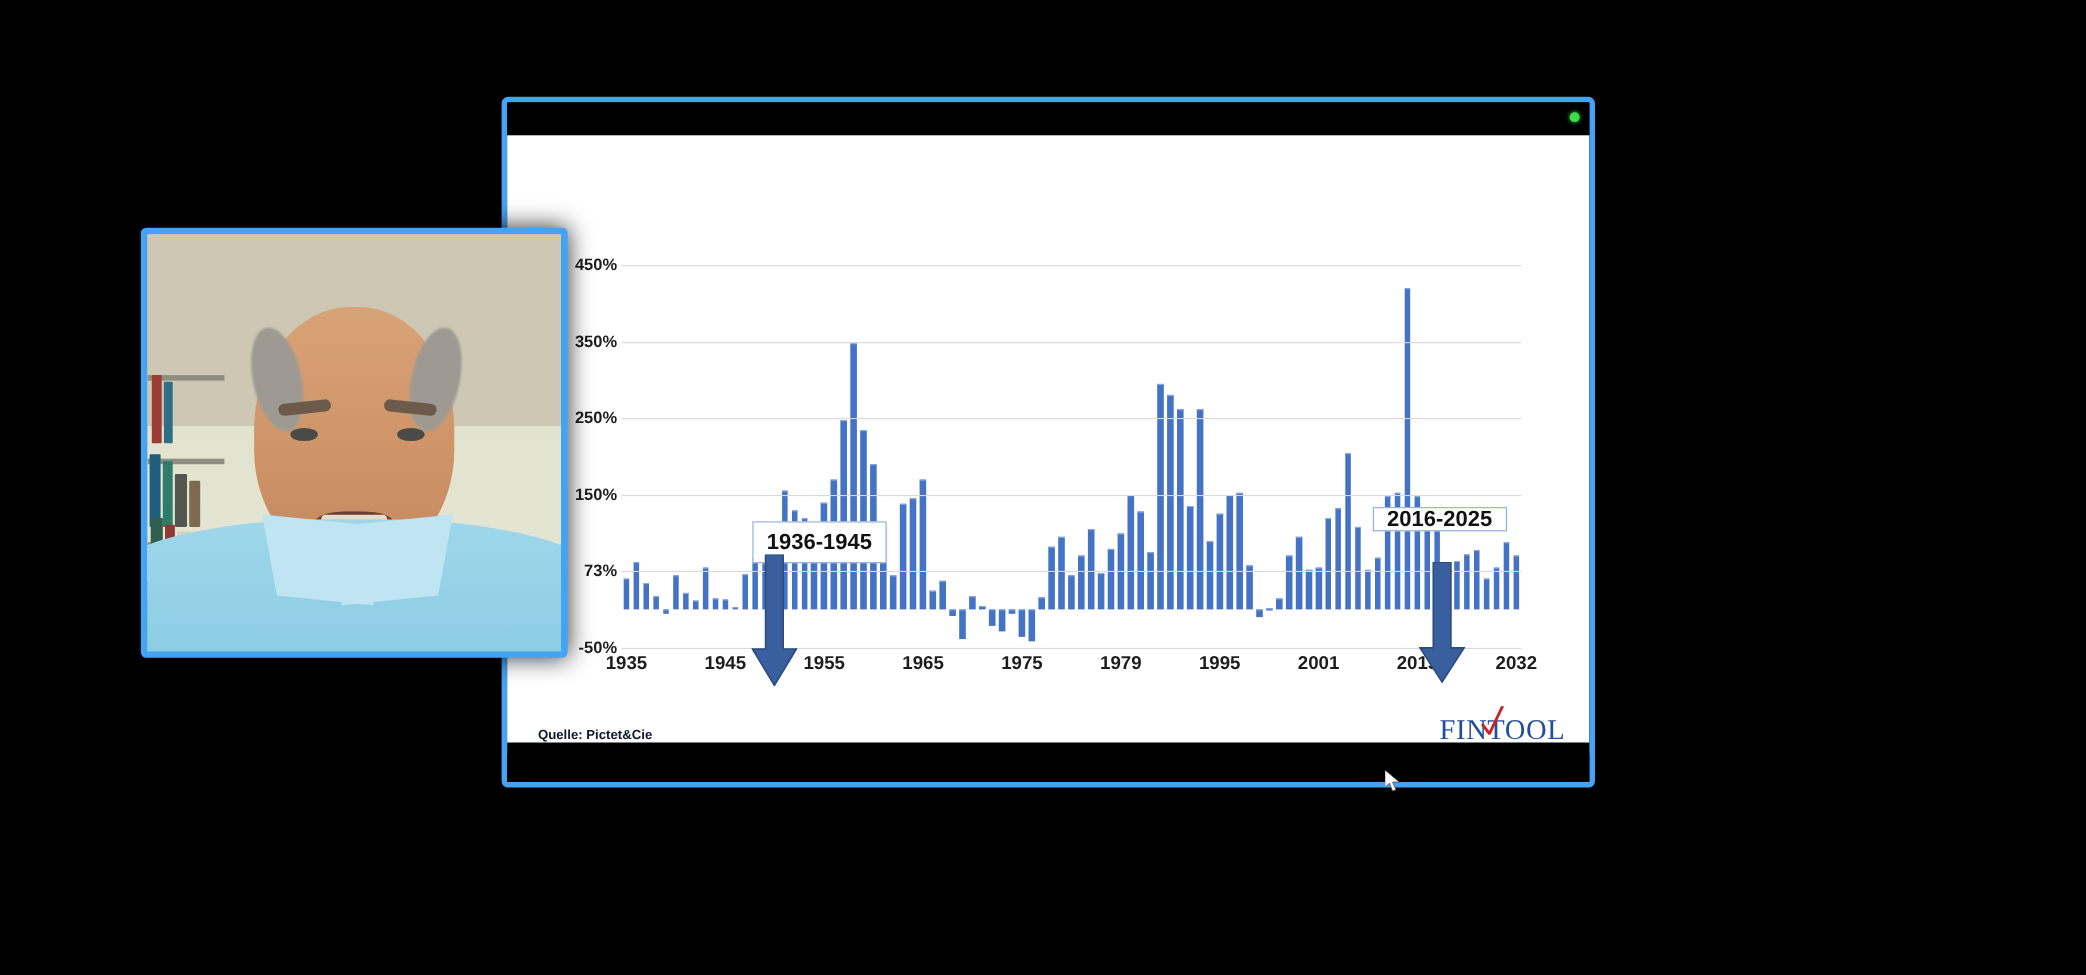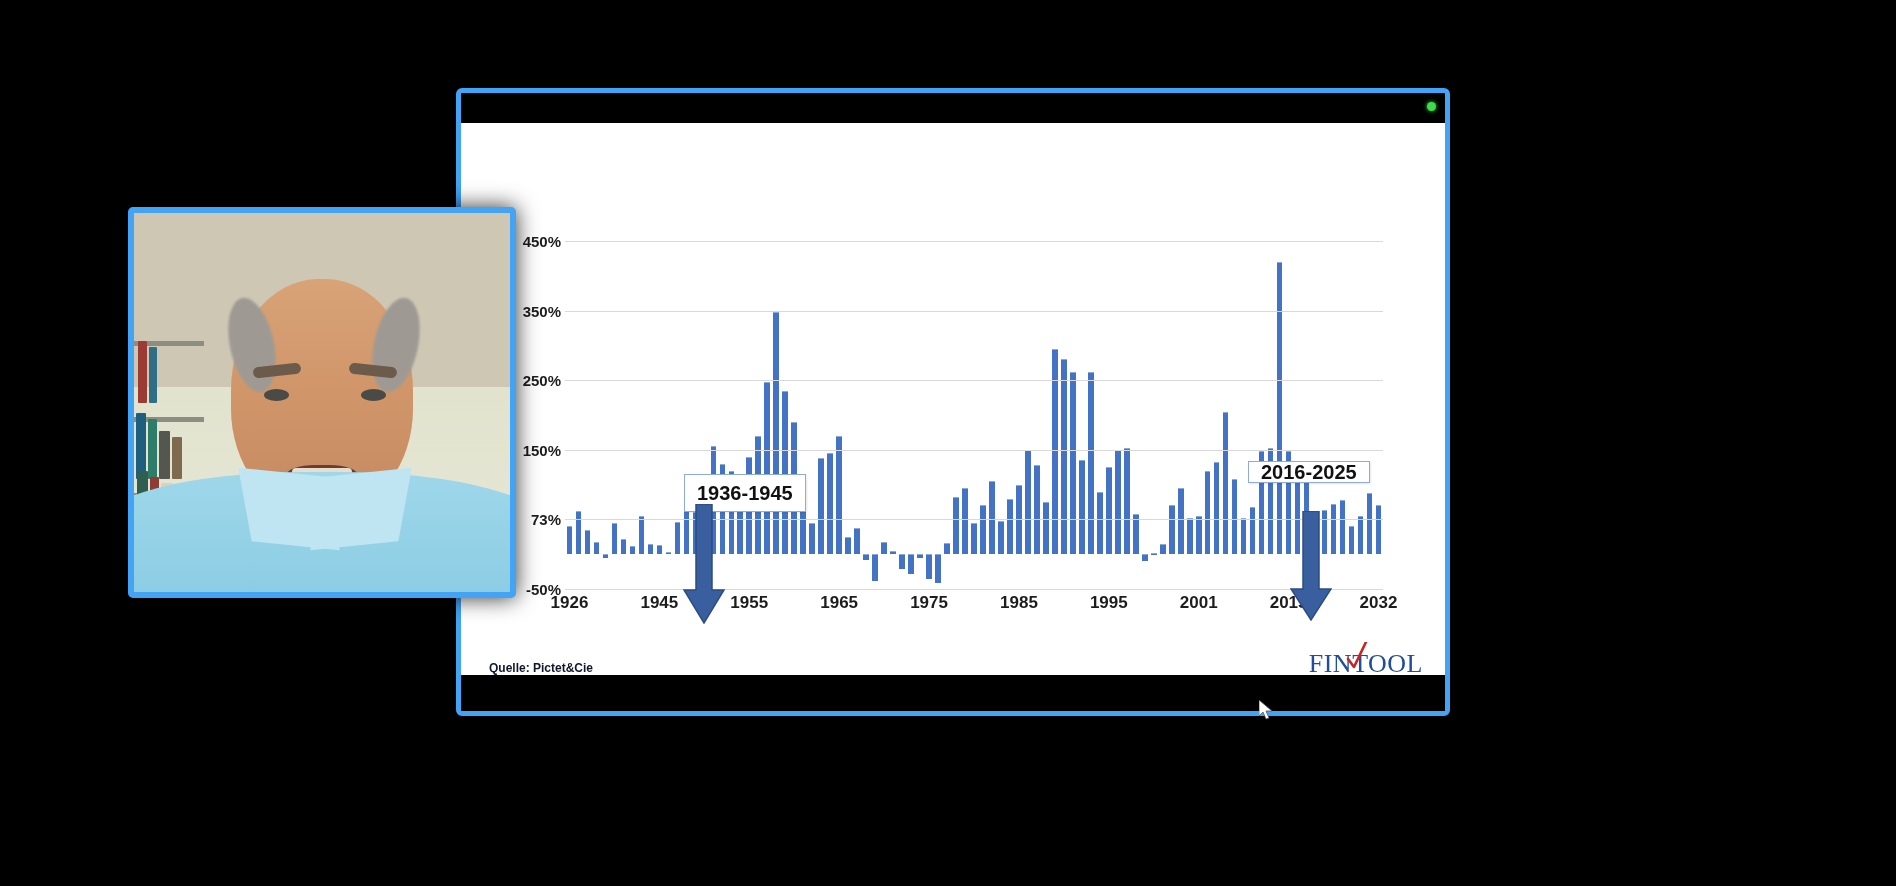--- a/index.html
+++ b/index.html
@@ -297,7 +297,7 @@
             <div class="gridline" style="top: 0px;"></div>
           </div>
         <div class="xaxis" id="xaxis">
-            <div class="xtick" style="left: 4.49451px;">1926</div>
+            <div class="xtick" style="left: 4.49451px;">1935</div>
             <div class="xtick" style="left: 94.3846px;">1945</div>
             <div class="xtick" style="left: 184.275px;">1955</div>
             <div class="xtick" style="left: 274.165px;">1965</div>

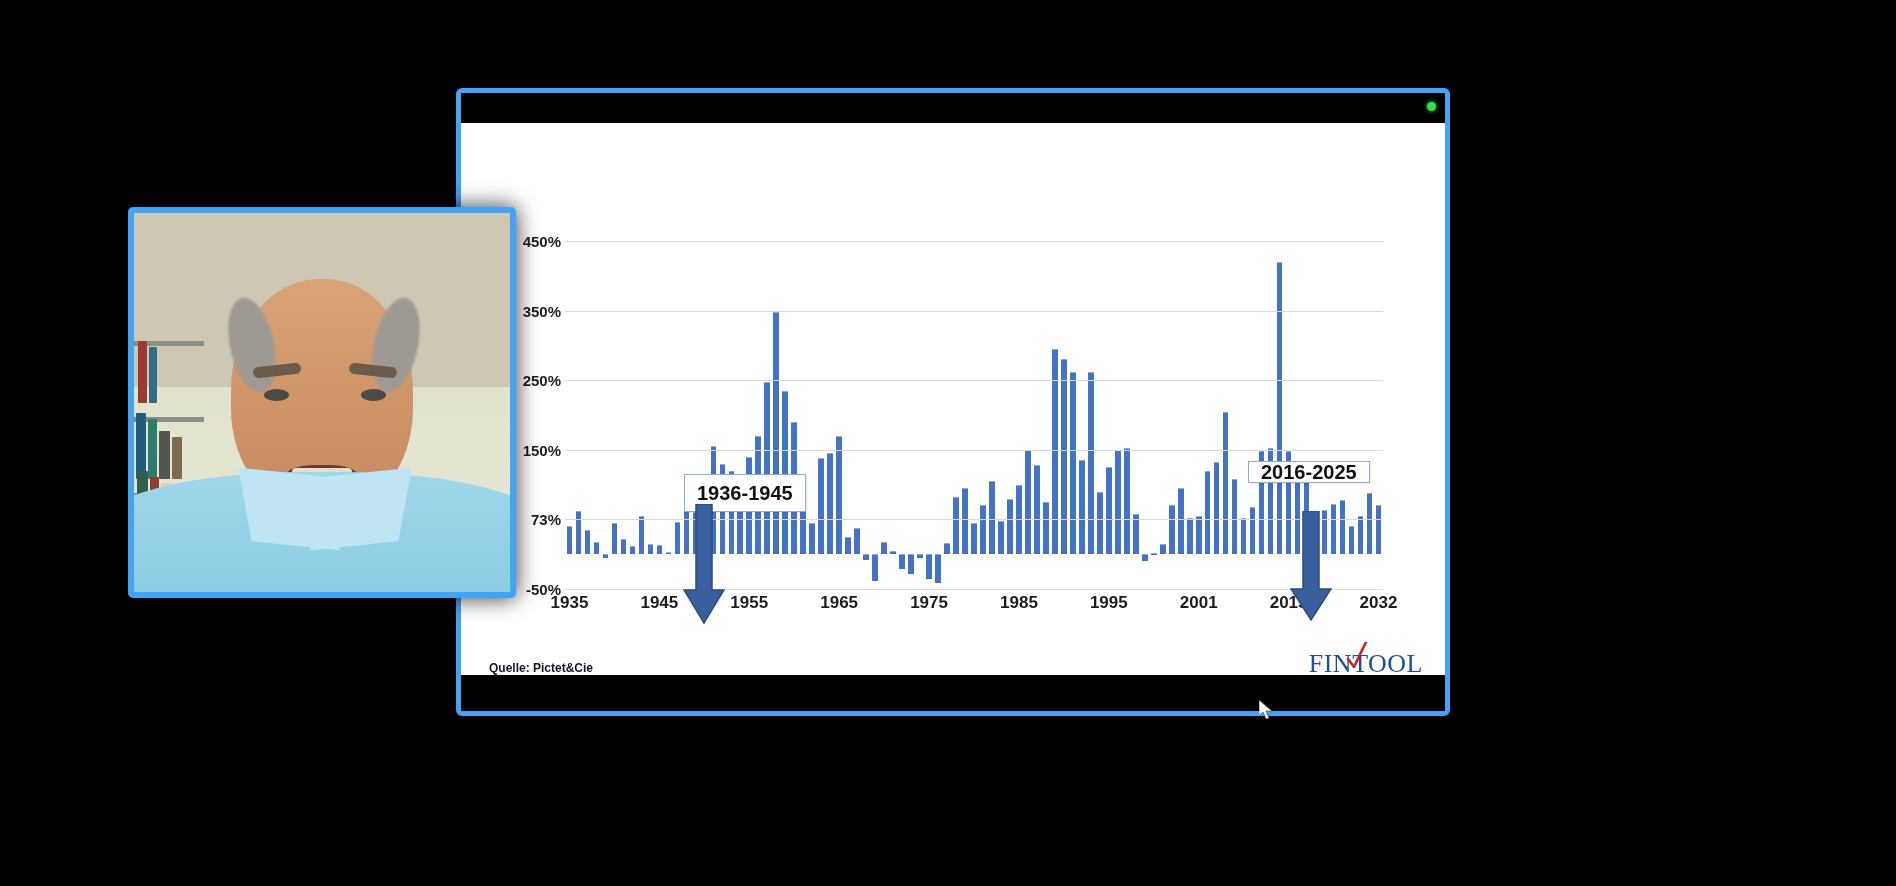--- a/index.html
+++ b/index.html
@@ -302,7 +302,7 @@
             <div class="xtick" style="left: 184.275px;">1955</div>
             <div class="xtick" style="left: 274.165px;">1965</div>
             <div class="xtick" style="left: 364.055px;">1975</div>
-            <div class="xtick" style="left: 453.945px;">1985</div>
+            <div class="xtick" style="left: 453.945px;">1979</div>
             <div class="xtick" style="left: 543.835px;">1995</div>
             <div class="xtick" style="left: 633.725px;">2001</div>
             <div class="xtick" style="left: 723.615px;">2015</div>

